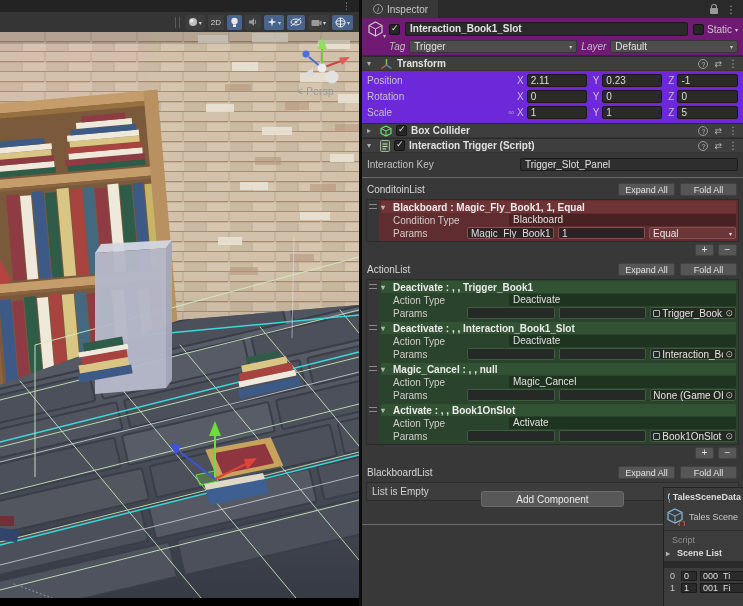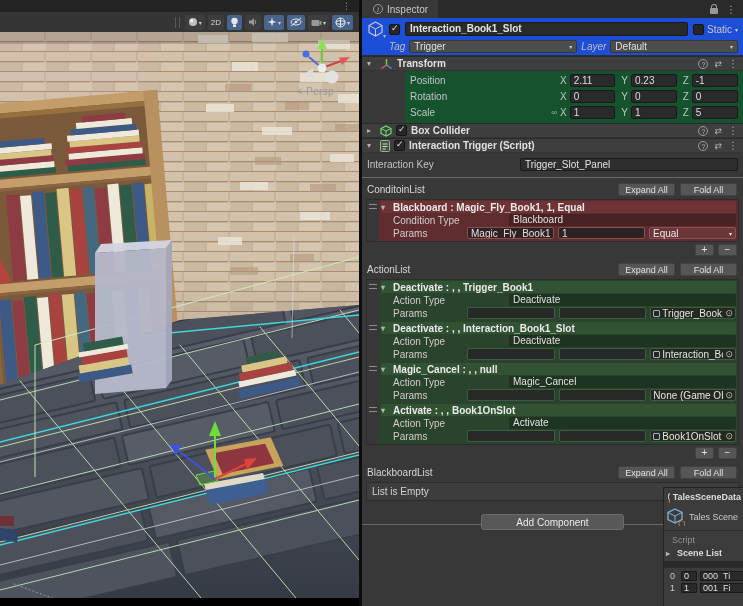--- a/index.html
+++ b/index.html
@@ -28,7 +28,7 @@
   .icn-lock::before{content:"";position:absolute;left:1px;top:-4px;width:4px;height:4px;border:1.5px solid #999;border-bottom:none;border-radius:3px 3px 0 0;}
   .kebab{color:#aaa;font-size:10px;}
 
-  .go-header{padding:3px 5px 2px 5px;background:#1d4ed8;border-bottom:1px solid #2e2e2e;}
+  .go-header{padding:3px 5px 2px 5px;background:#701a75;border-bottom:1px solid #2e2e2e;}
   .go-row1{display:flex;align-items:center;gap:5px;}
   .go-cube{position:relative;width:17px;height:16px;flex:0 0 auto;}
   .go-cube .caret{position:absolute;right:-2px;bottom:-2px;font-size:6px;color:#bbb;}

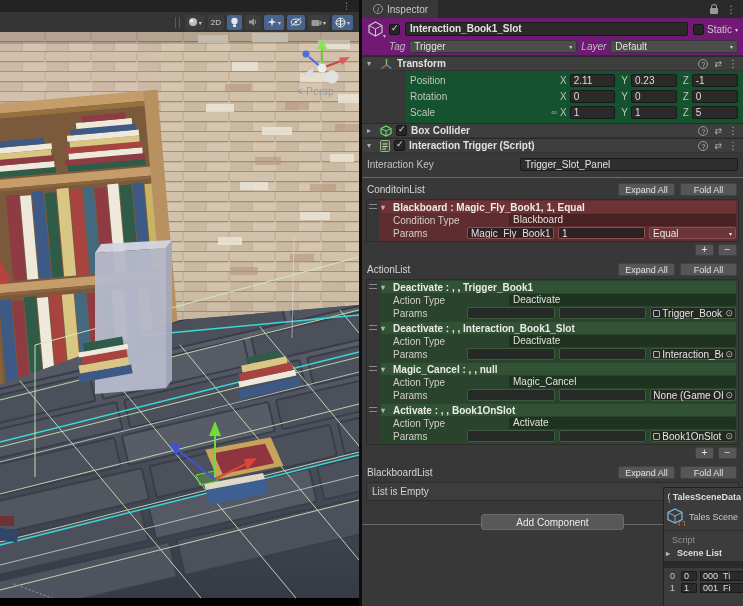--- a/index.html
+++ b/index.html
@@ -50,7 +50,7 @@
   .icn-help{width:10px;height:10px;border:1px solid #9a9a9a;border-radius:50%;font-size:7px;line-height:9px;text-align:center;color:#b5b5b5;}
   .icn-presets{font-size:9px;color:#b5b5b5;}
 
-  .t-rows{padding:3px 5px 4px 5px;background:#14532d;margin-left:43px;}
+  .t-rows{padding:3px 5px 4px 5px;background:#6d28d9;}
   .t-row{display:flex;align-items:center;height:13px;margin-bottom:3px;}
   .t-label{width:138px;color:#c3c3c3;flex:0 0 auto;}
   .t-linkslot{width:12px;color:#aaa;font-size:8px;flex:0 0 auto;text-align:center;}

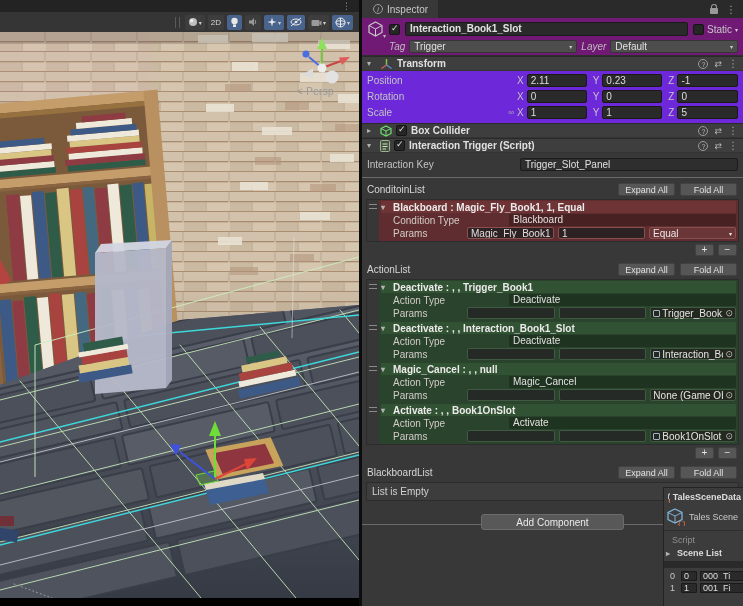--- a/index.html
+++ b/index.html
@@ -99,7 +99,7 @@
 
   .empty-row{margin:2px 4px 0 4px;background:#3d3d3d;border:1px solid #2c2c2c;padding:3px 5px;color:#d2d2d2;}
 
-  .addc-btn{position:absolute;left:119px;top:514px;width:143px;height:16px;background:#585858;border:1px solid #6b6b6b;border-radius:3px;color:#eaeaea;font-size:10px;text-align:center;line-height:15px;}
+  .addc-btn{position:absolute;left:119px;top:491px;width:143px;height:16px;background:#585858;border:1px solid #6b6b6b;border-radius:3px;color:#eaeaea;font-size:10px;text-align:center;line-height:15px;}
 
   
   .sdpanel{position:absolute;left:663px;top:487px;width:80px;height:148px;background:#3c3c3c;border-left:1px solid #232323;border-top:1px solid #232323;font-size:9px;color:#d0d0d0;overflow:hidden;}

